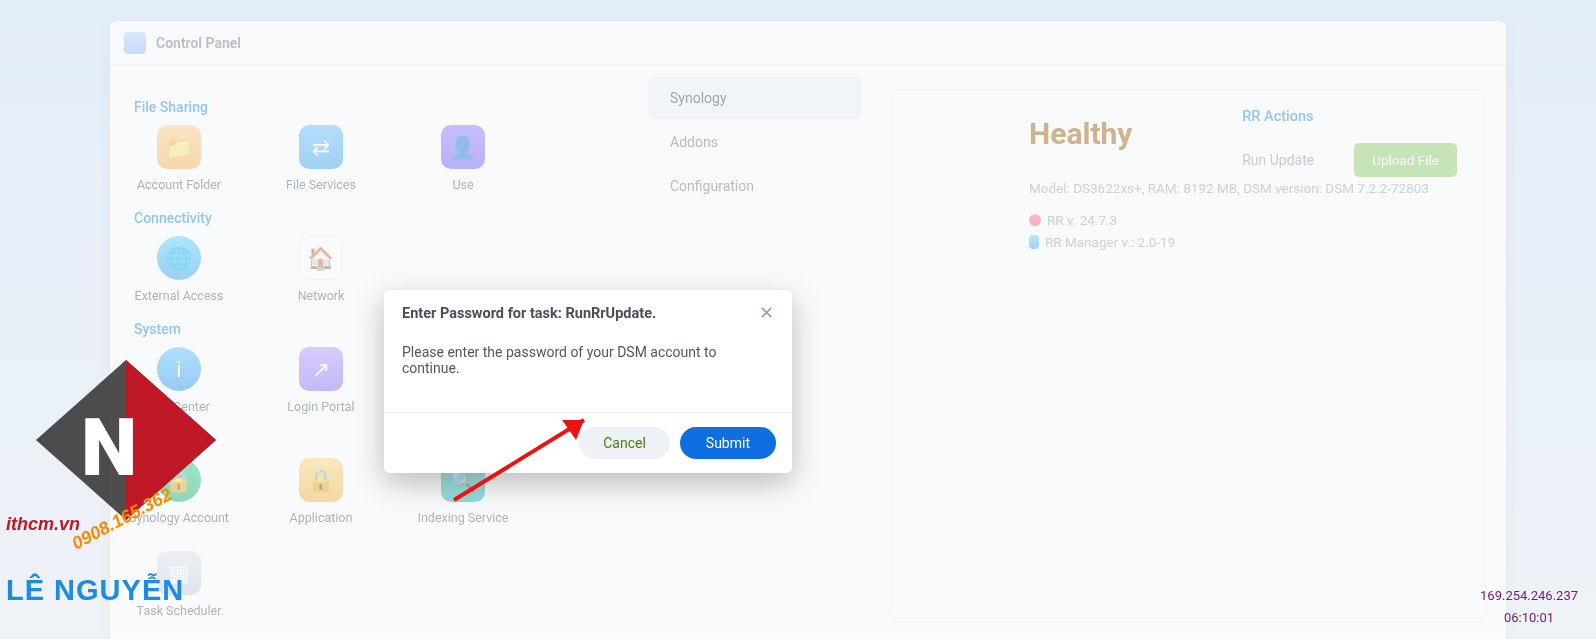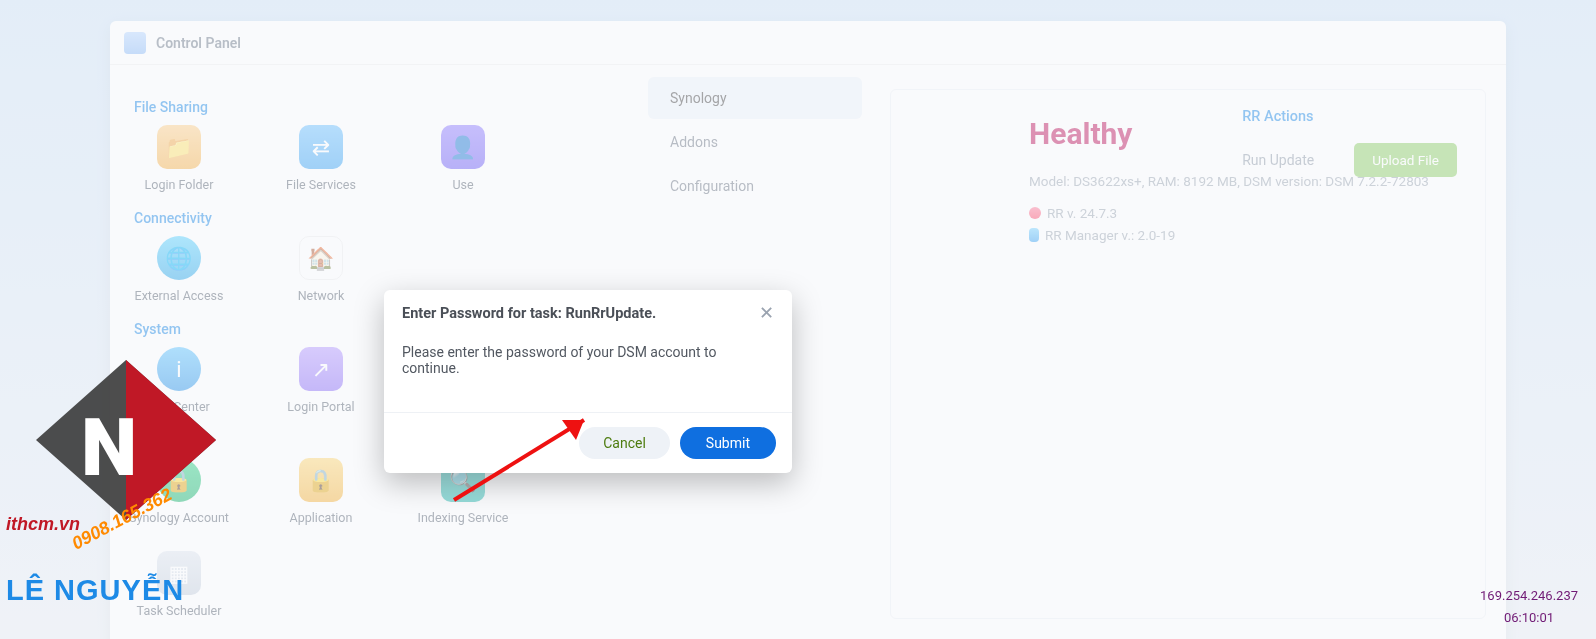--- a/index.html
+++ b/index.html
@@ -46,7 +46,7 @@
 
 .main-panel { flex:1; padding: 24px 20px; position:relative; }
 .health-card { background:#fff; border:1px solid #eef1f5; border-radius:6px; padding: 26px 28px; min-height: 530px; position:relative; }
-.health-title { font-size:30px; font-weight:700; color:#be185d; margin-bottom:20px; }
+.health-title { font-size:30px; font-weight:700; color:#a16207; margin-bottom:27px; }
 .health-sub { font-size:13.5px; color:#9ca6b2; margin-bottom:14px; line-height:1.5; }
 .health-line { font-size:13.5px; color:#9ca6b2; margin-bottom:6px; display:flex; align-items:center; gap:6px; }
 .pill-red{ width:12px; height:12px; border-radius:6px; background: linear-gradient(#ff7c9a,#ff4d6d); display:inline-block; }

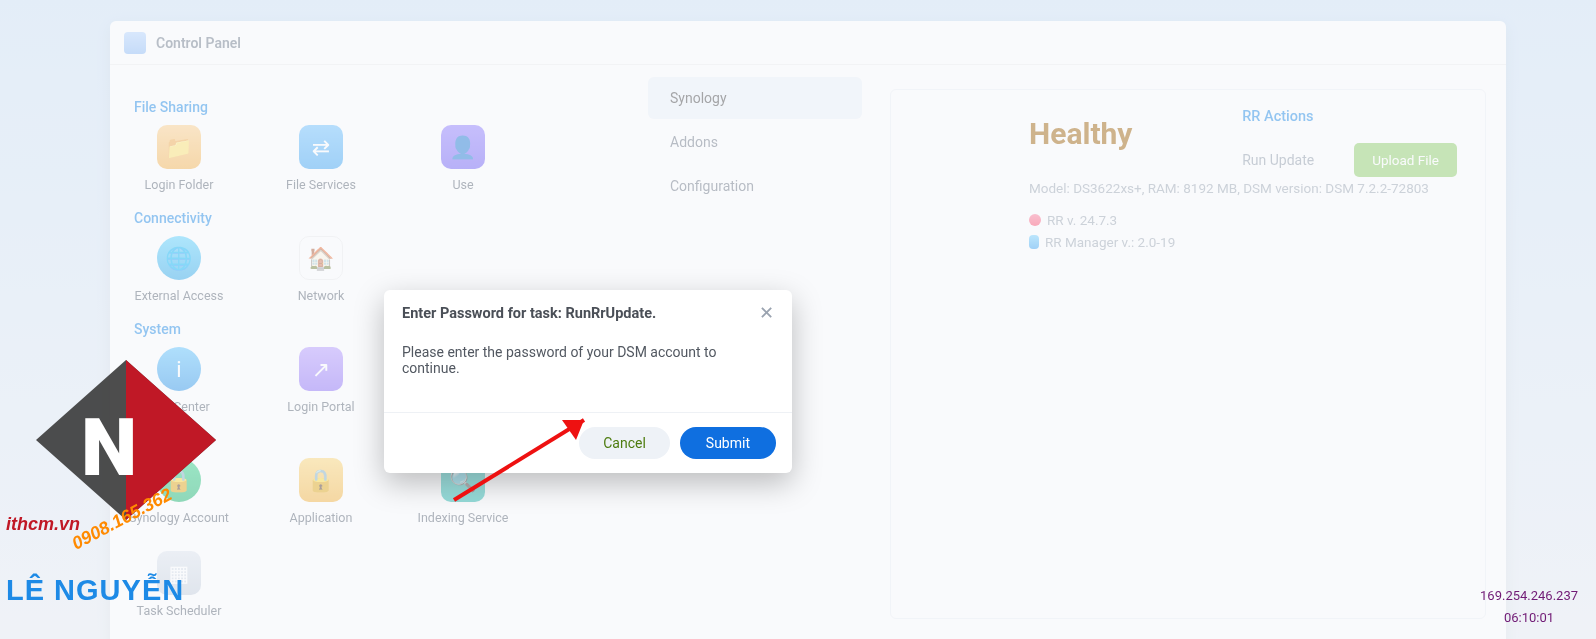--- a/index.html
+++ b/index.html
@@ -101,7 +101,7 @@
       <div class="cp-items">
         <div class="cp-item">
           <div class="cp-icon i-folder">📁</div>
-          <div class="cp-item-label">Login Folder</div>
+          <div class="cp-item-label">Account Folder</div>
         </div>
         <div class="cp-item">
           <div class="cp-icon i-share">⇄</div>

